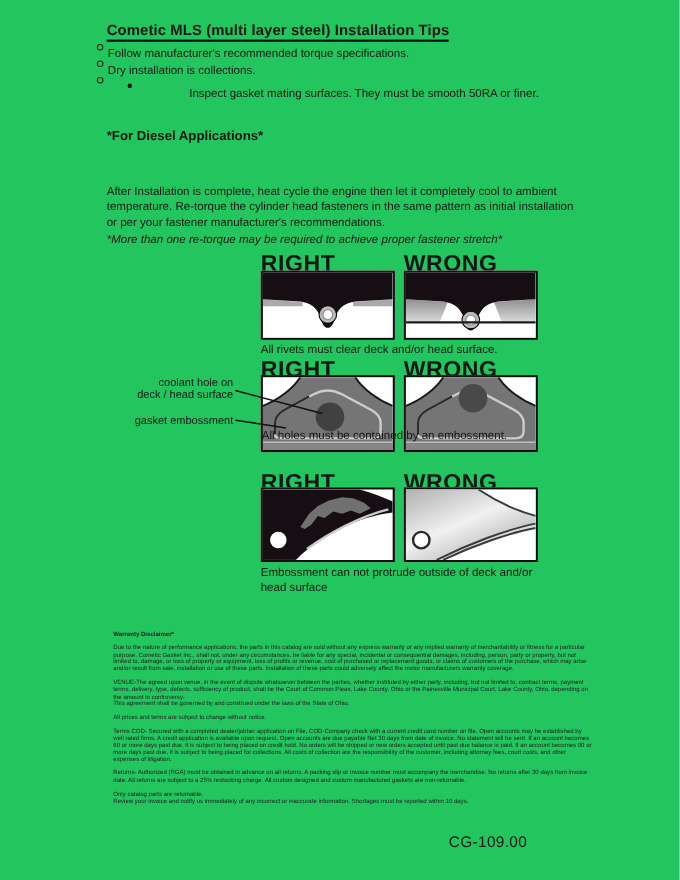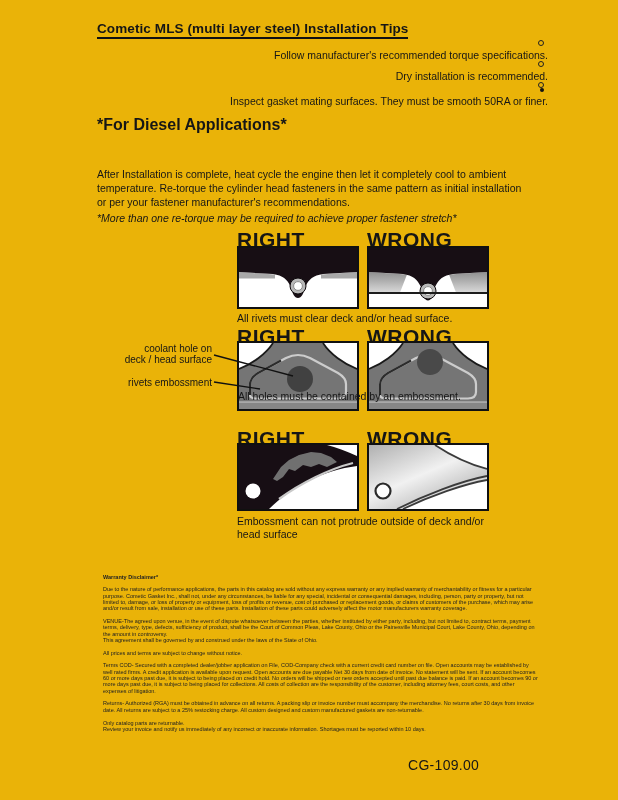--- a/index.html
+++ b/index.html
@@ -4,7 +4,7 @@
 <style>
   html,body{margin:0;padding:0;background:#fff;}
   #page{
-    position:relative;width:618px;height:800px;background:#eab308;
+    position:relative;width:618px;height:800px;background:#22c55e;
     font-family:"Liberation Sans","DejaVu Sans",sans-serif;color:#161616;
     overflow:hidden;
   }

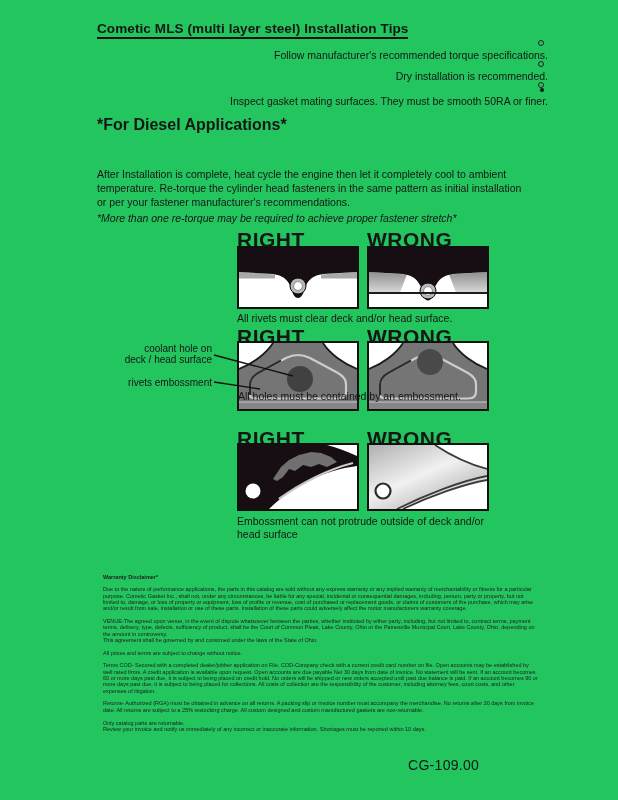--- a/index.html
+++ b/index.html
@@ -13,7 +13,7 @@
   
   .title{font-size:13.5px;font-weight:bold;border-bottom:2px solid #111;padding-bottom:1px;letter-spacing:.1px;}
   .bullets{font-size:10.5px;line-height:15px;}
-  .bullet-row{display:flex;align-items:flex-end;flex-direction:column;}
+  .bullet-row{display:flex;align-items:flex-start;}
   .odot{display:inline-block;width:4px;height:4px;border:1px solid #222;border-radius:50%;margin-right:4px;position:relative;top:-2px;flex:0 0 auto;}
   .sub{margin-left:16px;}
   .dot{display:inline-block;width:4px;height:4px;background:#111;border-radius:50%;margin-right:4px;position:relative;top:-2px;flex:0 0 auto;}

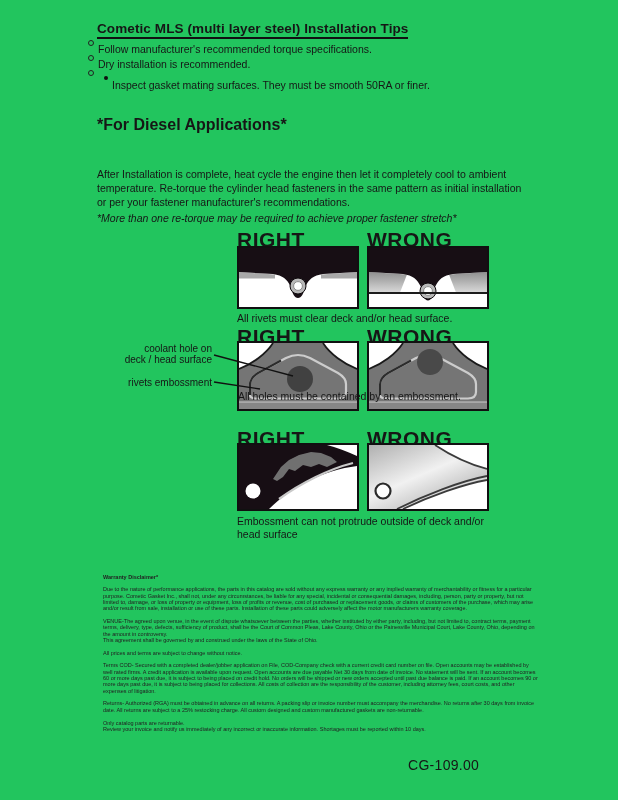--- a/index.html
+++ b/index.html
@@ -47,7 +47,7 @@
     </div>
     <div class="bullet-row">
       <span class="odot"></span>
-      <span>Dry installation is recommended.</span>
+      <span>Dry installation is collections.</span>
     </div>
     <div class="bullet-row">
       <span class="odot"></span>

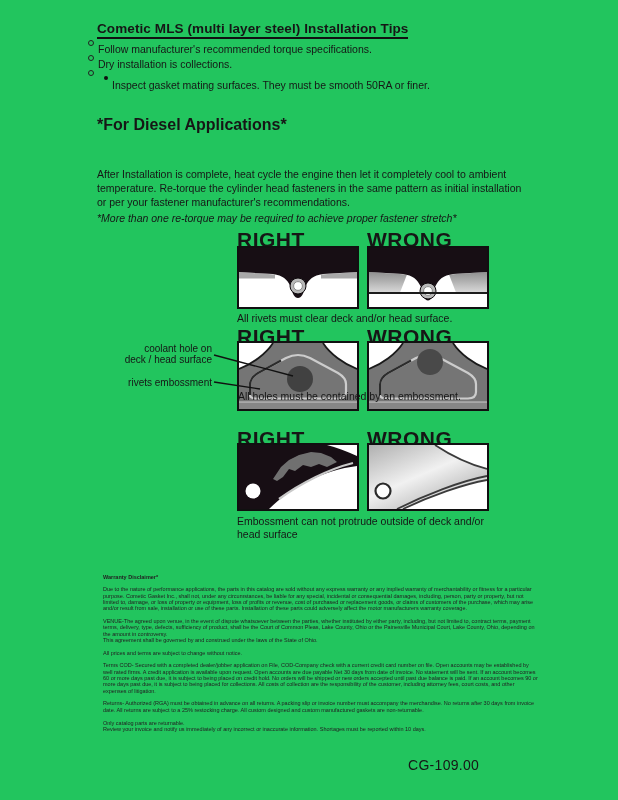--- a/index.html
+++ b/index.html
@@ -15,7 +15,7 @@
   .bullets{font-size:10.5px;line-height:15px;}
   .bullet-row{display:flex;align-items:flex-start;}
   .odot{display:inline-block;width:4px;height:4px;border:1px solid #222;border-radius:50%;margin-right:4px;position:relative;top:-2px;flex:0 0 auto;}
-  .sub{margin-left:16px;}
+  .sub{margin-left:28px;gap:48px;}
   .dot{display:inline-block;width:4px;height:4px;background:#111;border-radius:50%;margin-right:4px;position:relative;top:-2px;flex:0 0 auto;}
   .h2{font-size:16px;font-weight:bold;}
   .para{font-size:10.5px;line-height:14px;width:450px;}

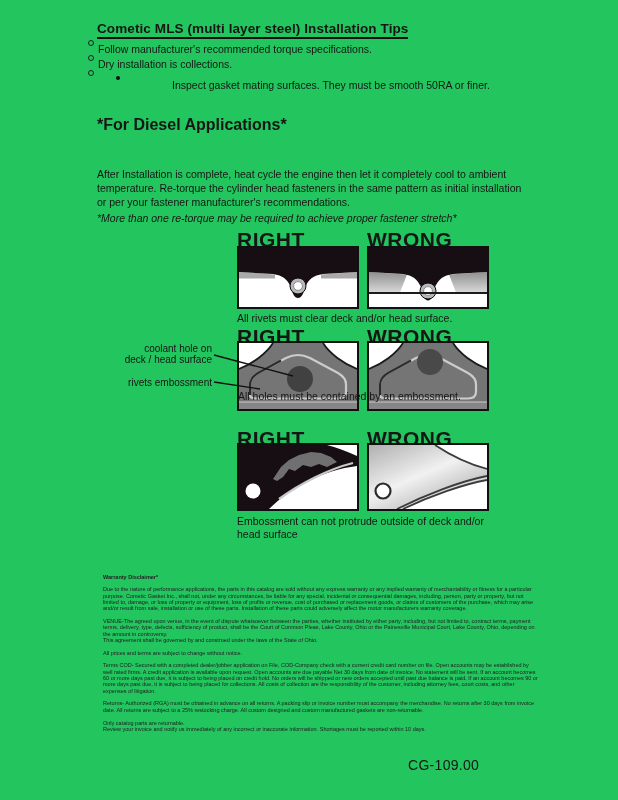--- a/index.html
+++ b/index.html
@@ -17,7 +17,7 @@
   .odot{display:inline-block;width:4px;height:4px;border:1px solid #222;border-radius:50%;margin-right:4px;position:relative;top:-2px;flex:0 0 auto;}
   .sub{margin-left:28px;gap:48px;}
   .dot{display:inline-block;width:4px;height:4px;background:#111;border-radius:50%;margin-right:4px;position:relative;top:-2px;flex:0 0 auto;}
-  .h2{font-size:16px;font-weight:bold;}
+  .h2{font-size:12px;font-weight:bold;}
   .para{font-size:10.5px;line-height:14px;width:450px;}
   
   .figlabel{width:122px;font-size:21px;font-weight:600;letter-spacing:.5px;}

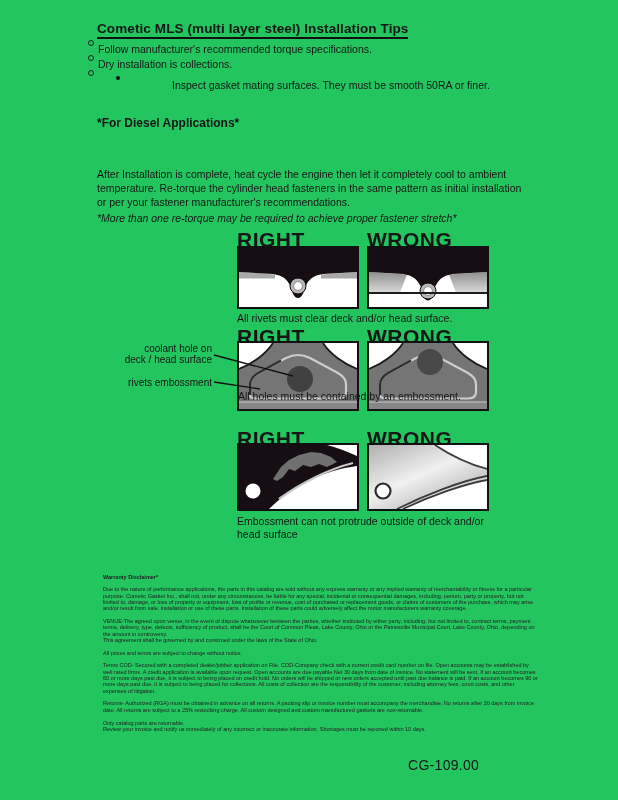--- a/index.html
+++ b/index.html
@@ -103,7 +103,7 @@
 
   <div class="abs sidelabel pre" style="left:100px;top:343px;width:112px;">coolant hole on
 deck / head surface</div>
-  <div class="abs sidelabel" style="left:92px;top:377px;width:120px;">rivets embossment</div>
+  <div class="abs sidelabel" style="left:92px;top:377px;width:120px;">gasket embossment</div>
 
   <div class="abs dbox" style="left:237px;top:341px;height:70px;">
     <svg width="118" height="66" viewBox="0 0 118 66">

